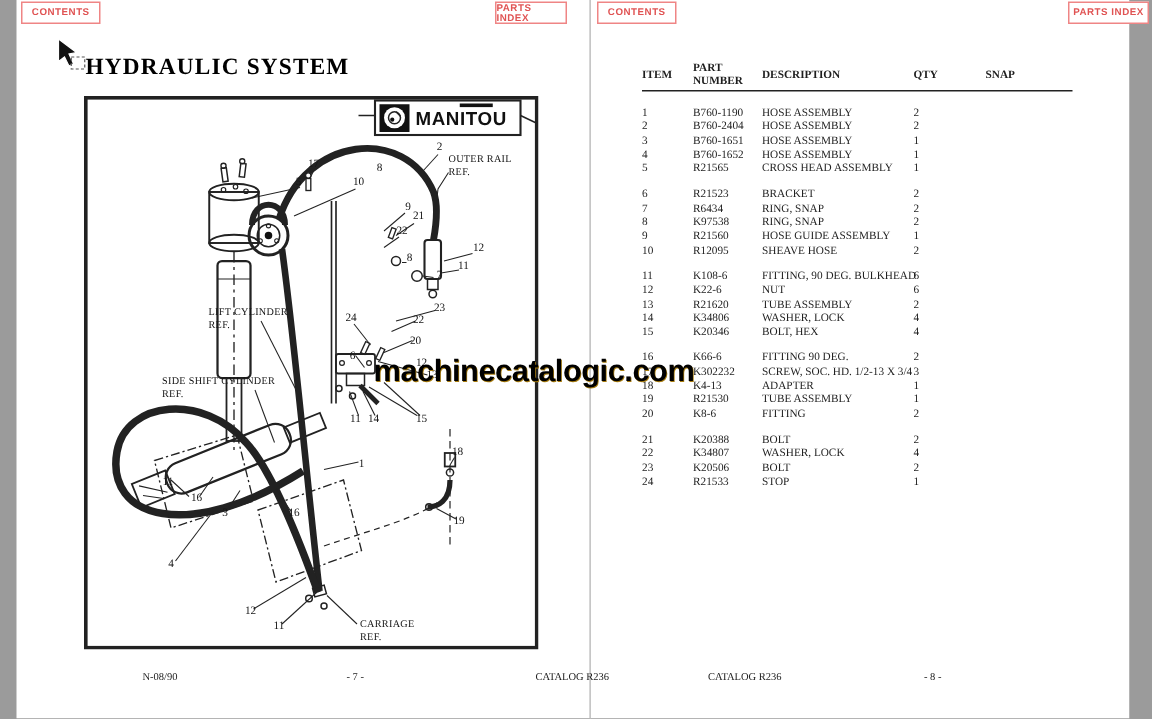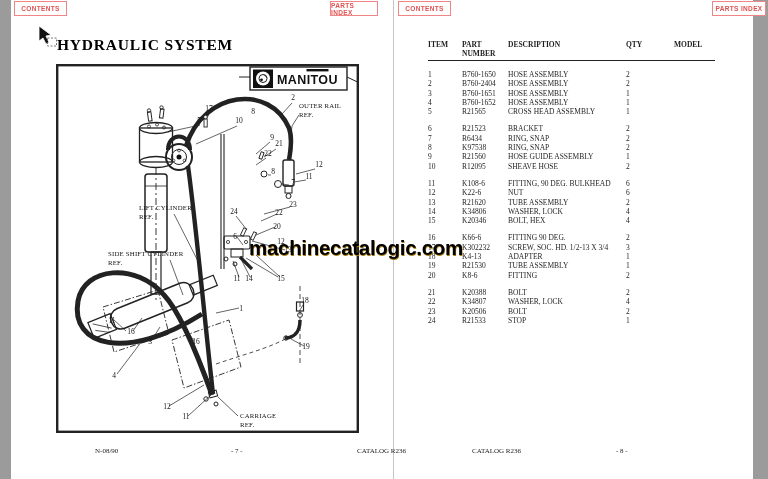--- a/index.html
+++ b/index.html
@@ -25,7 +25,7 @@
   #diagram .reflabel{font:6.8px "Liberation Serif",serif;fill:#151515;letter-spacing:.2px;}
   #diagram .brand{font:900 12.5px "Liberation Sans",sans-serif;letter-spacing:.4px;fill:#101010;}
   #parts-table{position:absolute;left:428px;top:40px;width:287px;font-size:7.5px;color:#1e1e1e;z-index:2;}
-  .t-head{display:flex;font-weight:bold;border-bottom:1.2px solid #222;padding-bottom:2px;margin-bottom:9px;}
+  .t-head{display:flex;font-weight:bold;border-bottom:1.2px solid #222;padding-bottom:2px;margin-bottom:9px;align-items:center;}
   .t-group{margin-bottom:8px;}
   .t-row{display:flex;height:9.3px;line-height:9.3px;white-space:nowrap;}
   .c0{width:34px;} .c1{width:46px;} .c2{width:101px;} .c3{width:48px;margin-left:17px;} .c4{flex:1;}

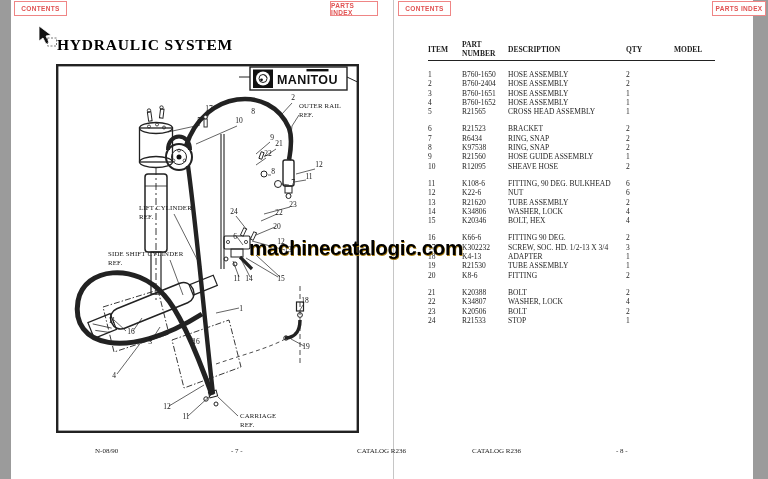--- a/index.html
+++ b/index.html
@@ -28,7 +28,7 @@
   .t-head{display:flex;font-weight:bold;border-bottom:1.2px solid #222;padding-bottom:2px;margin-bottom:9px;align-items:center;}
   .t-group{margin-bottom:8px;}
   .t-row{display:flex;height:9.3px;line-height:9.3px;white-space:nowrap;}
-  .c0{width:34px;} .c1{width:46px;} .c2{width:101px;} .c3{width:48px;margin-left:17px;} .c4{flex:1;}
+  .c0{width:34px;} .c1{width:46px;} .c2{width:101px;} .c3{width:48px;} .c4{flex:1;}
   .footer-item{position:absolute;top:447px;font-size:7px;color:#222;z-index:2;white-space:nowrap;padding-left:40px;}
   #f1-left{left:55px;} #f1-center{left:191px;} #f1-right{left:317px;}
   #f2-left{left:432px;} #f2-center{left:576px;} #f2-right{left:715px;}

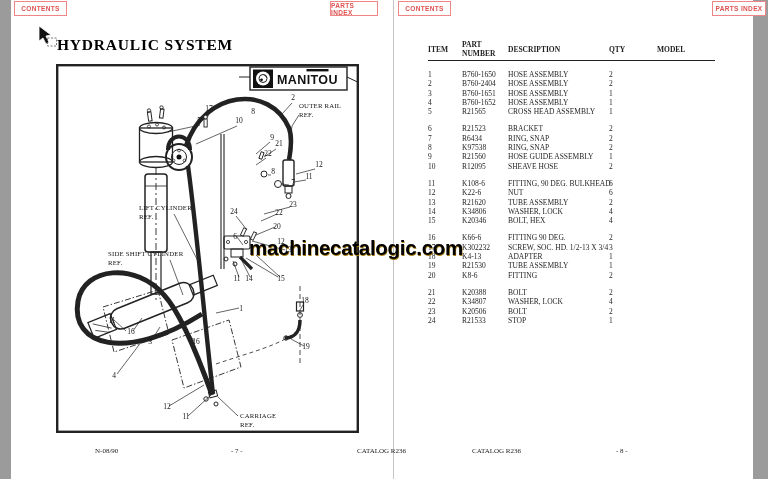--- a/index.html
+++ b/index.html
@@ -242,7 +242,7 @@
       <span class="c1">PART NUMBER</span>
       <span class="c2">DESCRIPTION</span>
       <span class="c3">QTY</span>
-      <span class="c4">MODEL</span>
+      <span class="c4">SNAP</span>
     </div>
   <div>
       <div class="t-group">

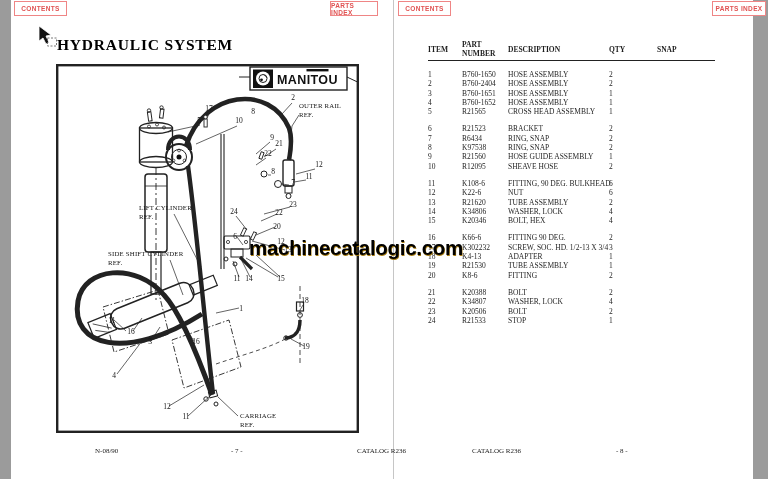--- a/index.html
+++ b/index.html
@@ -248,7 +248,7 @@
       <div class="t-group">
         <div class="t-row">
           <span class="c0">1</span>
-          <span class="c1">B760-1650</span>
+          <span class="c1">B760-1190</span>
           <span class="c2">HOSE ASSEMBLY</span>
           <span class="c3">2</span>
           <span class="c4"></span>

